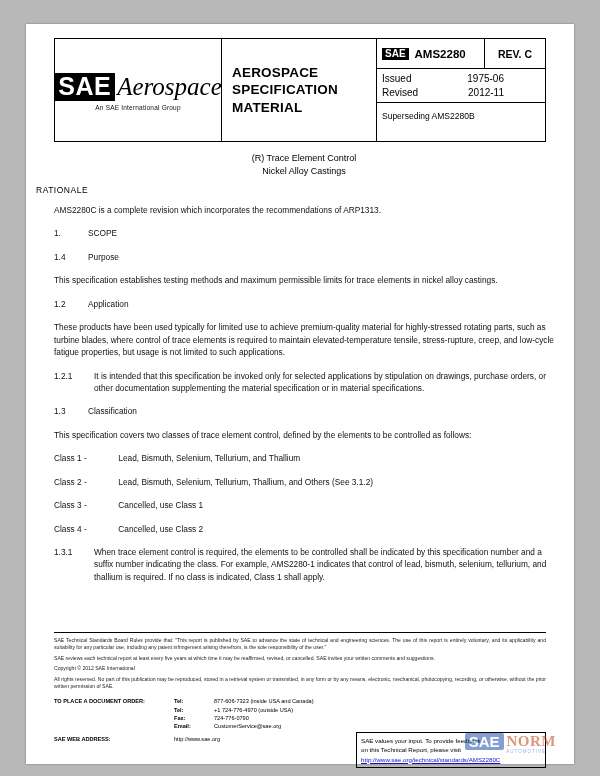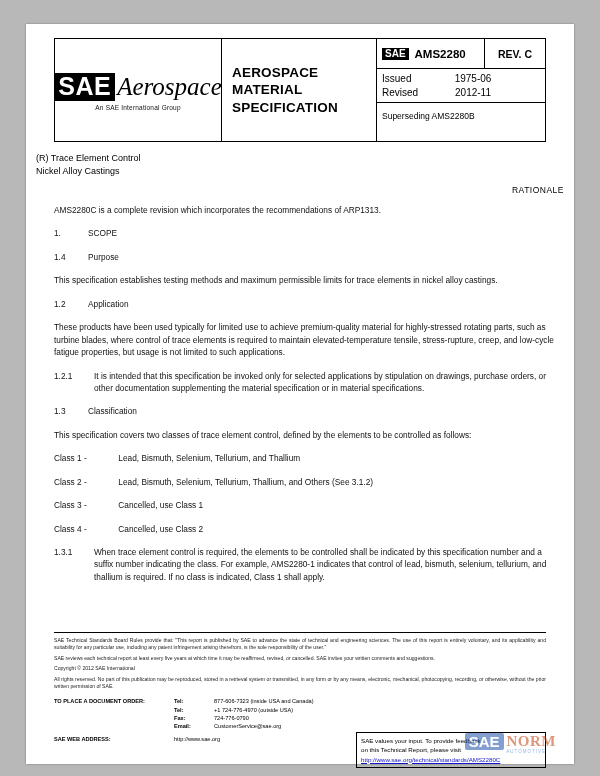--- a/index.html
+++ b/index.html
@@ -147,7 +147,7 @@
     line-height: 1.35;
   }
   .dates-row .lbl { width: 60px; }
-  .dates-row .val { width: 62px; text-align: center; }
+  .dates-row .val { width: 62px; text-align: right; }
   .hdr-r3 {
     flex: 1;
     box-sizing: border-box;

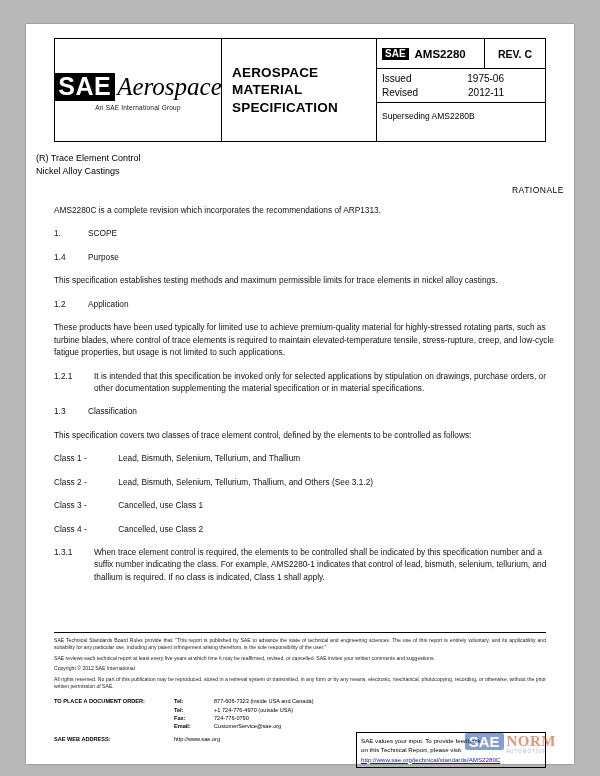--- a/index.html
+++ b/index.html
@@ -312,8 +312,8 @@
 
       <div class="hdr-title">
         <div>AEROSPACE</div>
+        <div>SPECIFICATION</div>
         <div>MATERIAL</div>
-        <div>SPECIFICATION</div>
       </div>
 
       <div class="hdr-right">

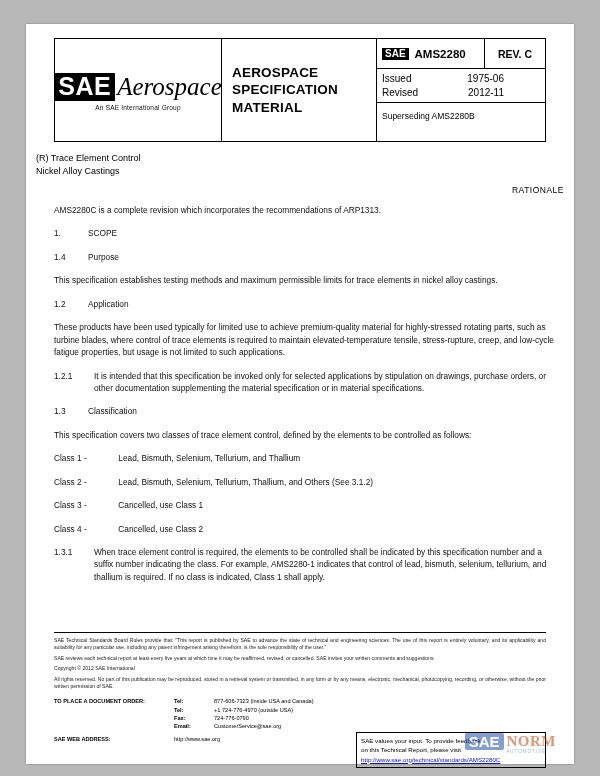--- a/index.html
+++ b/index.html
@@ -158,8 +158,9 @@
   .sub-title {
     position: absolute;
     top: 120px;
-    left: 0;
+    left: 8px;
     right: 0;
+    text-align: center;
     font-size: 9px;
     line-height: 1.45;
   }

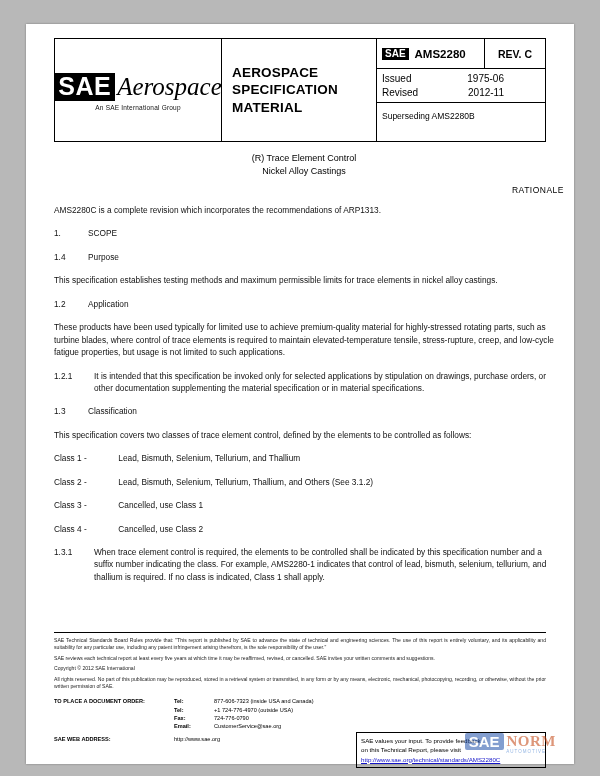--- a/index.html
+++ b/index.html
@@ -170,7 +170,7 @@
     top: 153px;
     left: 0;
     right: 0;
-    text-align: right;
+    text-align: left;
     font-size: 8.5px;
     letter-spacing: 0.5px;
   }

